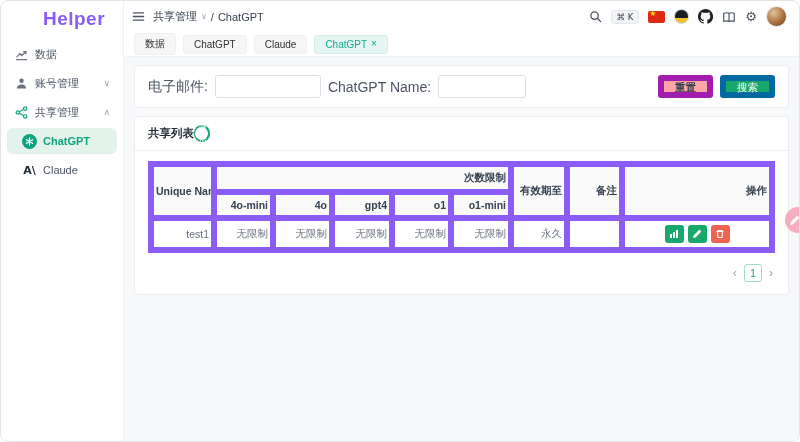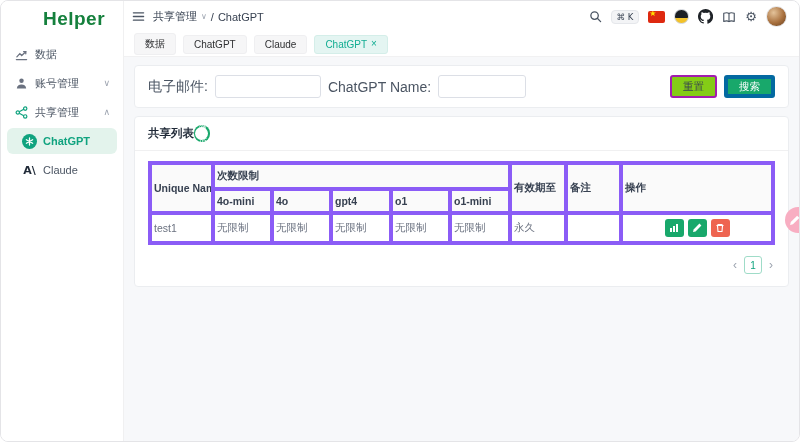--- a/index.html
+++ b/index.html
@@ -11,7 +11,7 @@
   
   .sidebar { width:123px; flex:0 0 123px; border-right:1px solid #f0f0f1; display:flex; flex-direction:column; background:#fff; }
   .logo { height:36px; display:flex; align-items:center; justify-content:center;
-          color:#15803d; font-weight:bold; font-size:19px; letter-spacing:.5px;padding-left:24px; }
+          color:#8b5cf6; font-weight:bold; font-size:19px; letter-spacing:.5px;padding-left:24px; }
   .nav { padding:4px 6px; font-size:11px; color:#4b5563; }
   .nav-item, .nav-sub { height:26px; display:flex; align-items:center; gap:6px; padding:0 7px;
           border-radius:6px; margin-bottom:3px; cursor:pointer; white-space:nowrap; }

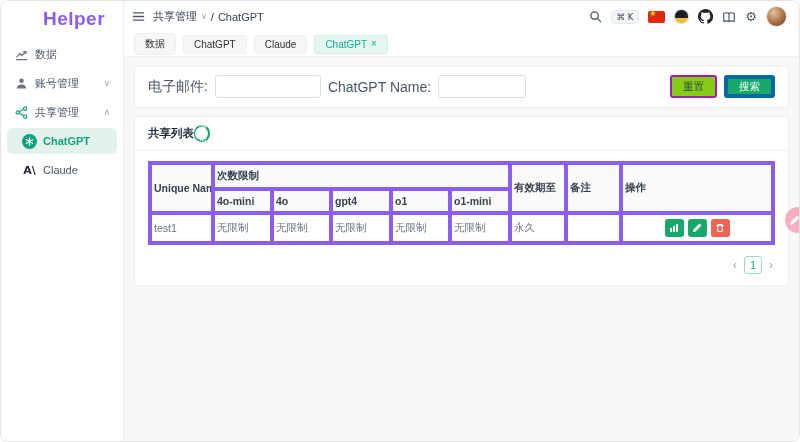--- a/index.html
+++ b/index.html
@@ -53,7 +53,7 @@
   .form-input.short { width:88px; }
   .form-gap { flex:1; }
   .btn { height:23px; font-size:10.5px; border-radius:3px; padding:0 11px; cursor:pointer; }
-  .btn-reset { background:#84cc16; border:2px solid #a21caf; color:#374151; }
+  .btn-reset { background:#fca5a5; border:6px solid #a21caf; color:#374151;font-weight:bold; }
   .btn-search { background:#18a86b; border:4px solid #0369a1; color:#fff; }
 
   .card-head { display:flex; align-items:center; padding:8px 13px; border-bottom:1px solid #f0f0f1; }

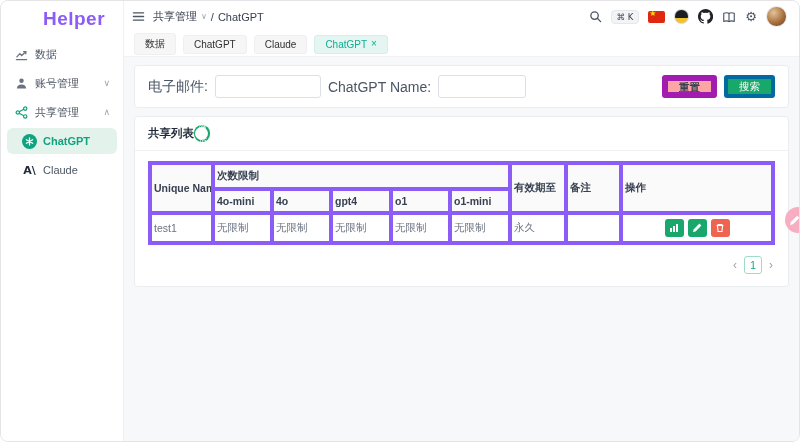--- a/index.html
+++ b/index.html
@@ -54,7 +54,7 @@
   .form-gap { flex:1; }
   .btn { height:23px; font-size:10.5px; border-radius:3px; padding:0 11px; cursor:pointer; }
   .btn-reset { background:#fca5a5; border:6px solid #a21caf; color:#374151;font-weight:bold; }
-  .btn-search { background:#18a86b; border:4px solid #0369a1; color:#fff; }
+  .btn-search { background:#18a86b; border:6px solid #0369a1; color:#fff; }
 
   .card-head { display:flex; align-items:center; padding:8px 13px; border-bottom:1px solid #f0f0f1; }
   .card-title { font-size:11.5px; font-weight:bold; color:#1f2937; }

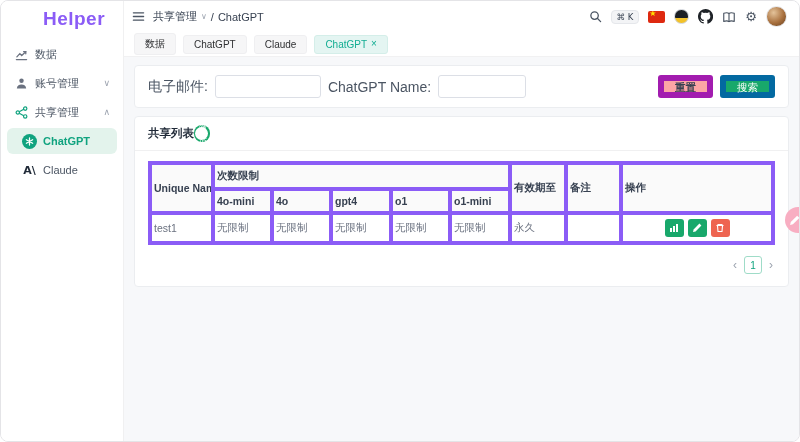--- a/index.html
+++ b/index.html
@@ -63,7 +63,7 @@
   .switch-knob { position:absolute; right:2px; top:2px; width:13px; height:13px; border-radius:50%; background:#fff; }
 
   table { width:calc(100% - 26px); margin:10px 13px 0; border-collapse:collapse; font-size:10.5px; table-layout:fixed; }
-  th, td { border:4px solid #8b5cf6; text-align:left; padding:4px 2px; overflow:hidden; white-space:nowrap; }
+  th, td { border:6px solid #8b5cf6; text-align:right; padding:4px 2px; overflow:hidden; white-space:nowrap; }
   th { background:#fafafa; color:#374151; font-weight:600; }
   td { color:#6b7280; height:27px; }
   .actions-cell { display:flex; align-items:center; justify-content:center; gap:4px; }

